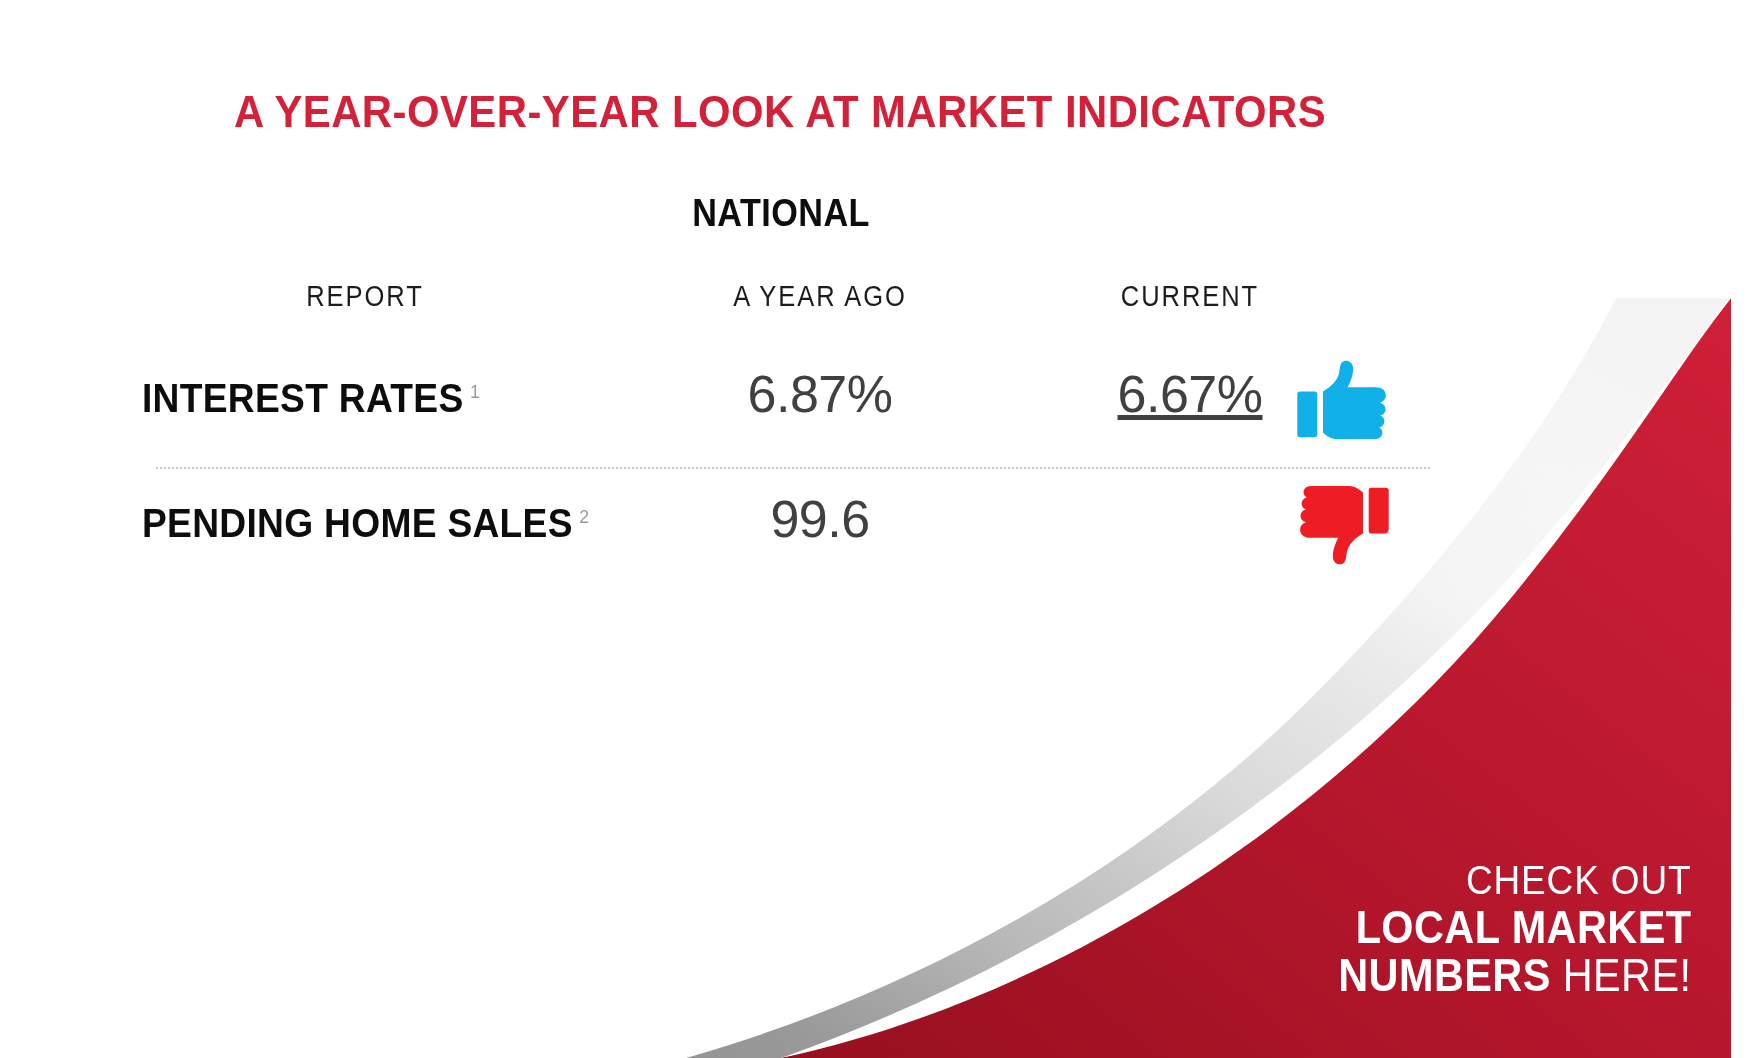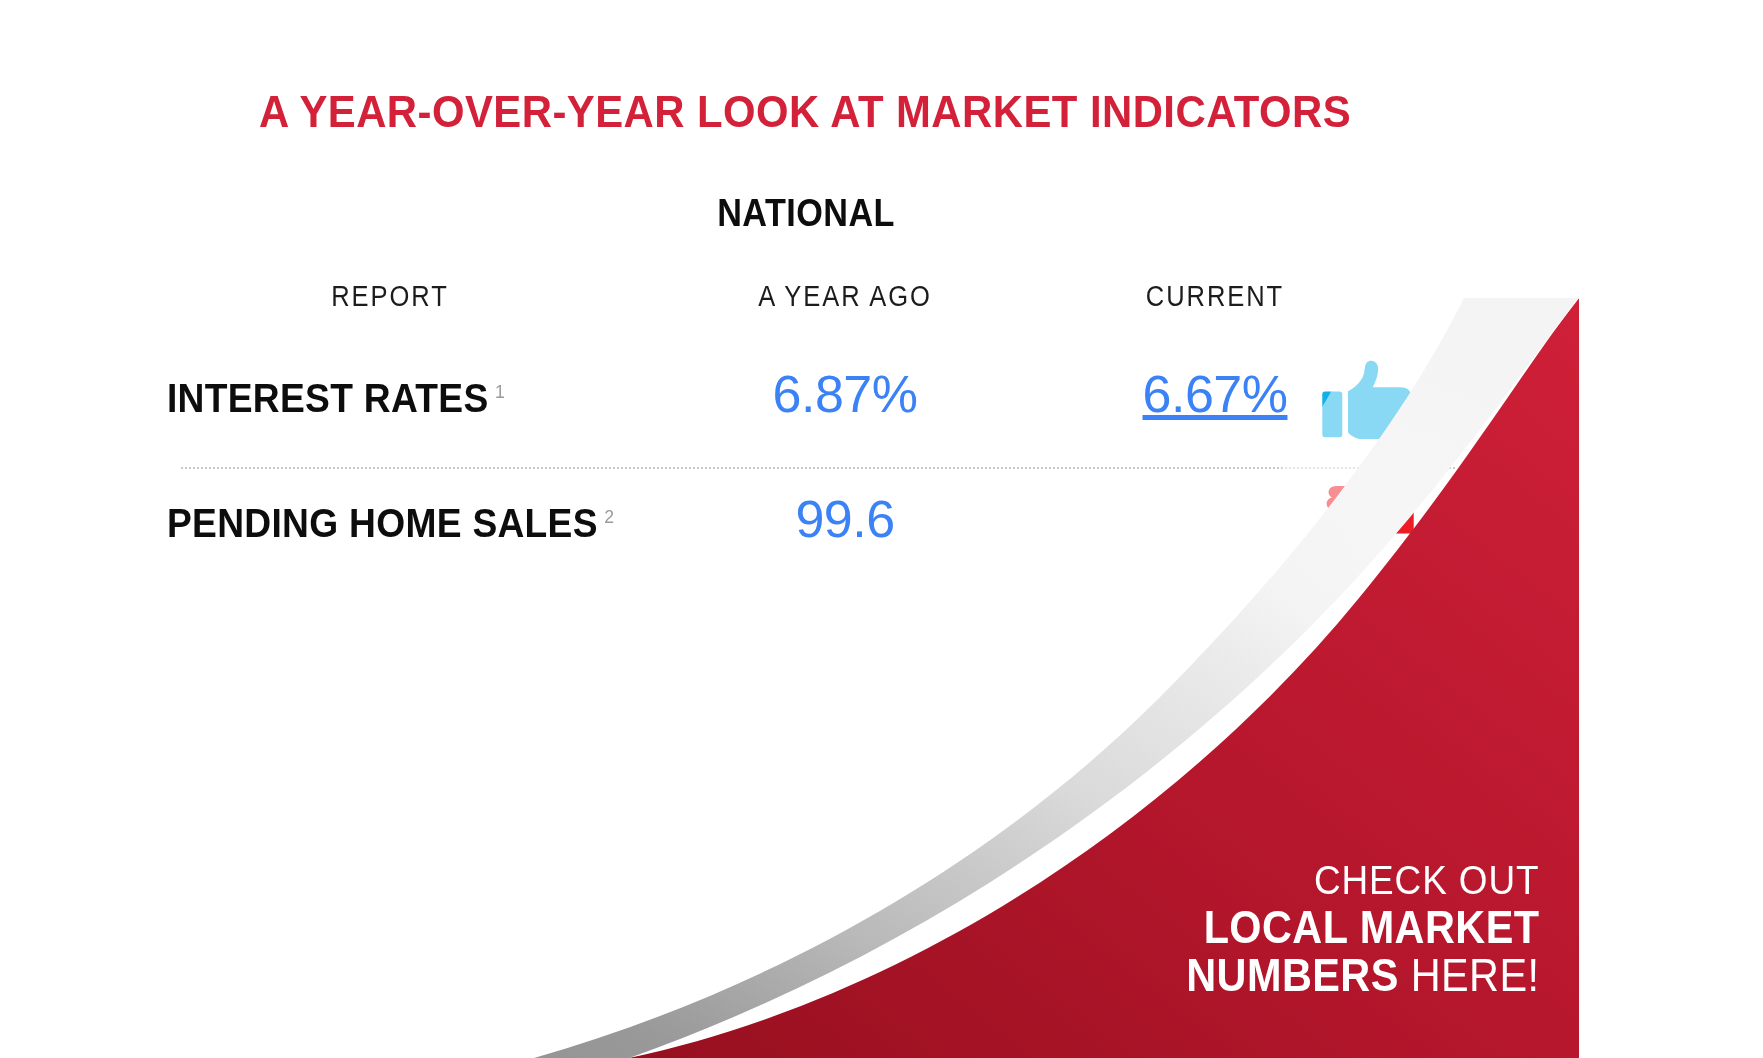--- a/index.html
+++ b/index.html
@@ -13,11 +13,10 @@
 
   #infographic {
     position: relative;
-    width: 1554px;
+    width: 1731px;
     height: 1058px;
     background: #ffffff;
     overflow: hidden;
-    margin-left: 25px;
   }
 
   

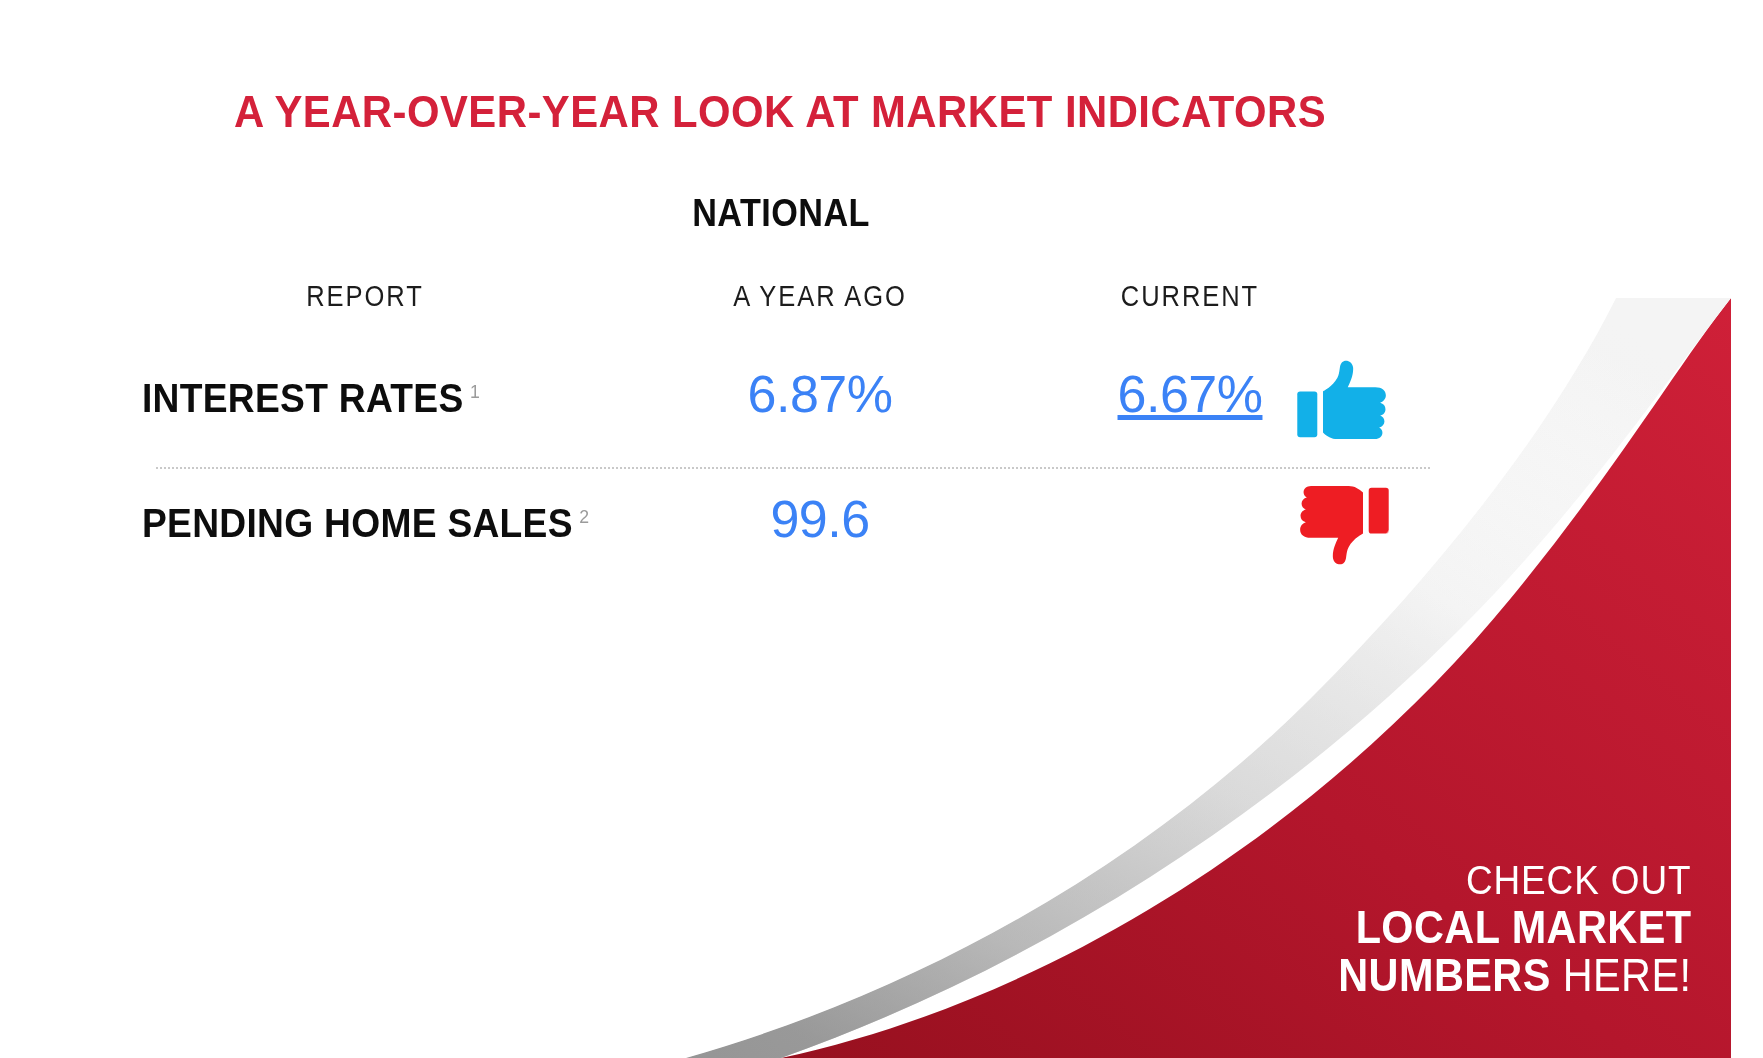--- a/index.html
+++ b/index.html
@@ -121,7 +121,7 @@
     font-weight: normal;
     font-size: 52px;
     letter-spacing: -0.5px;
-    color: #3b82f6;
+    color: #404040;
     text-align: center;
     white-space: nowrap;
   }

